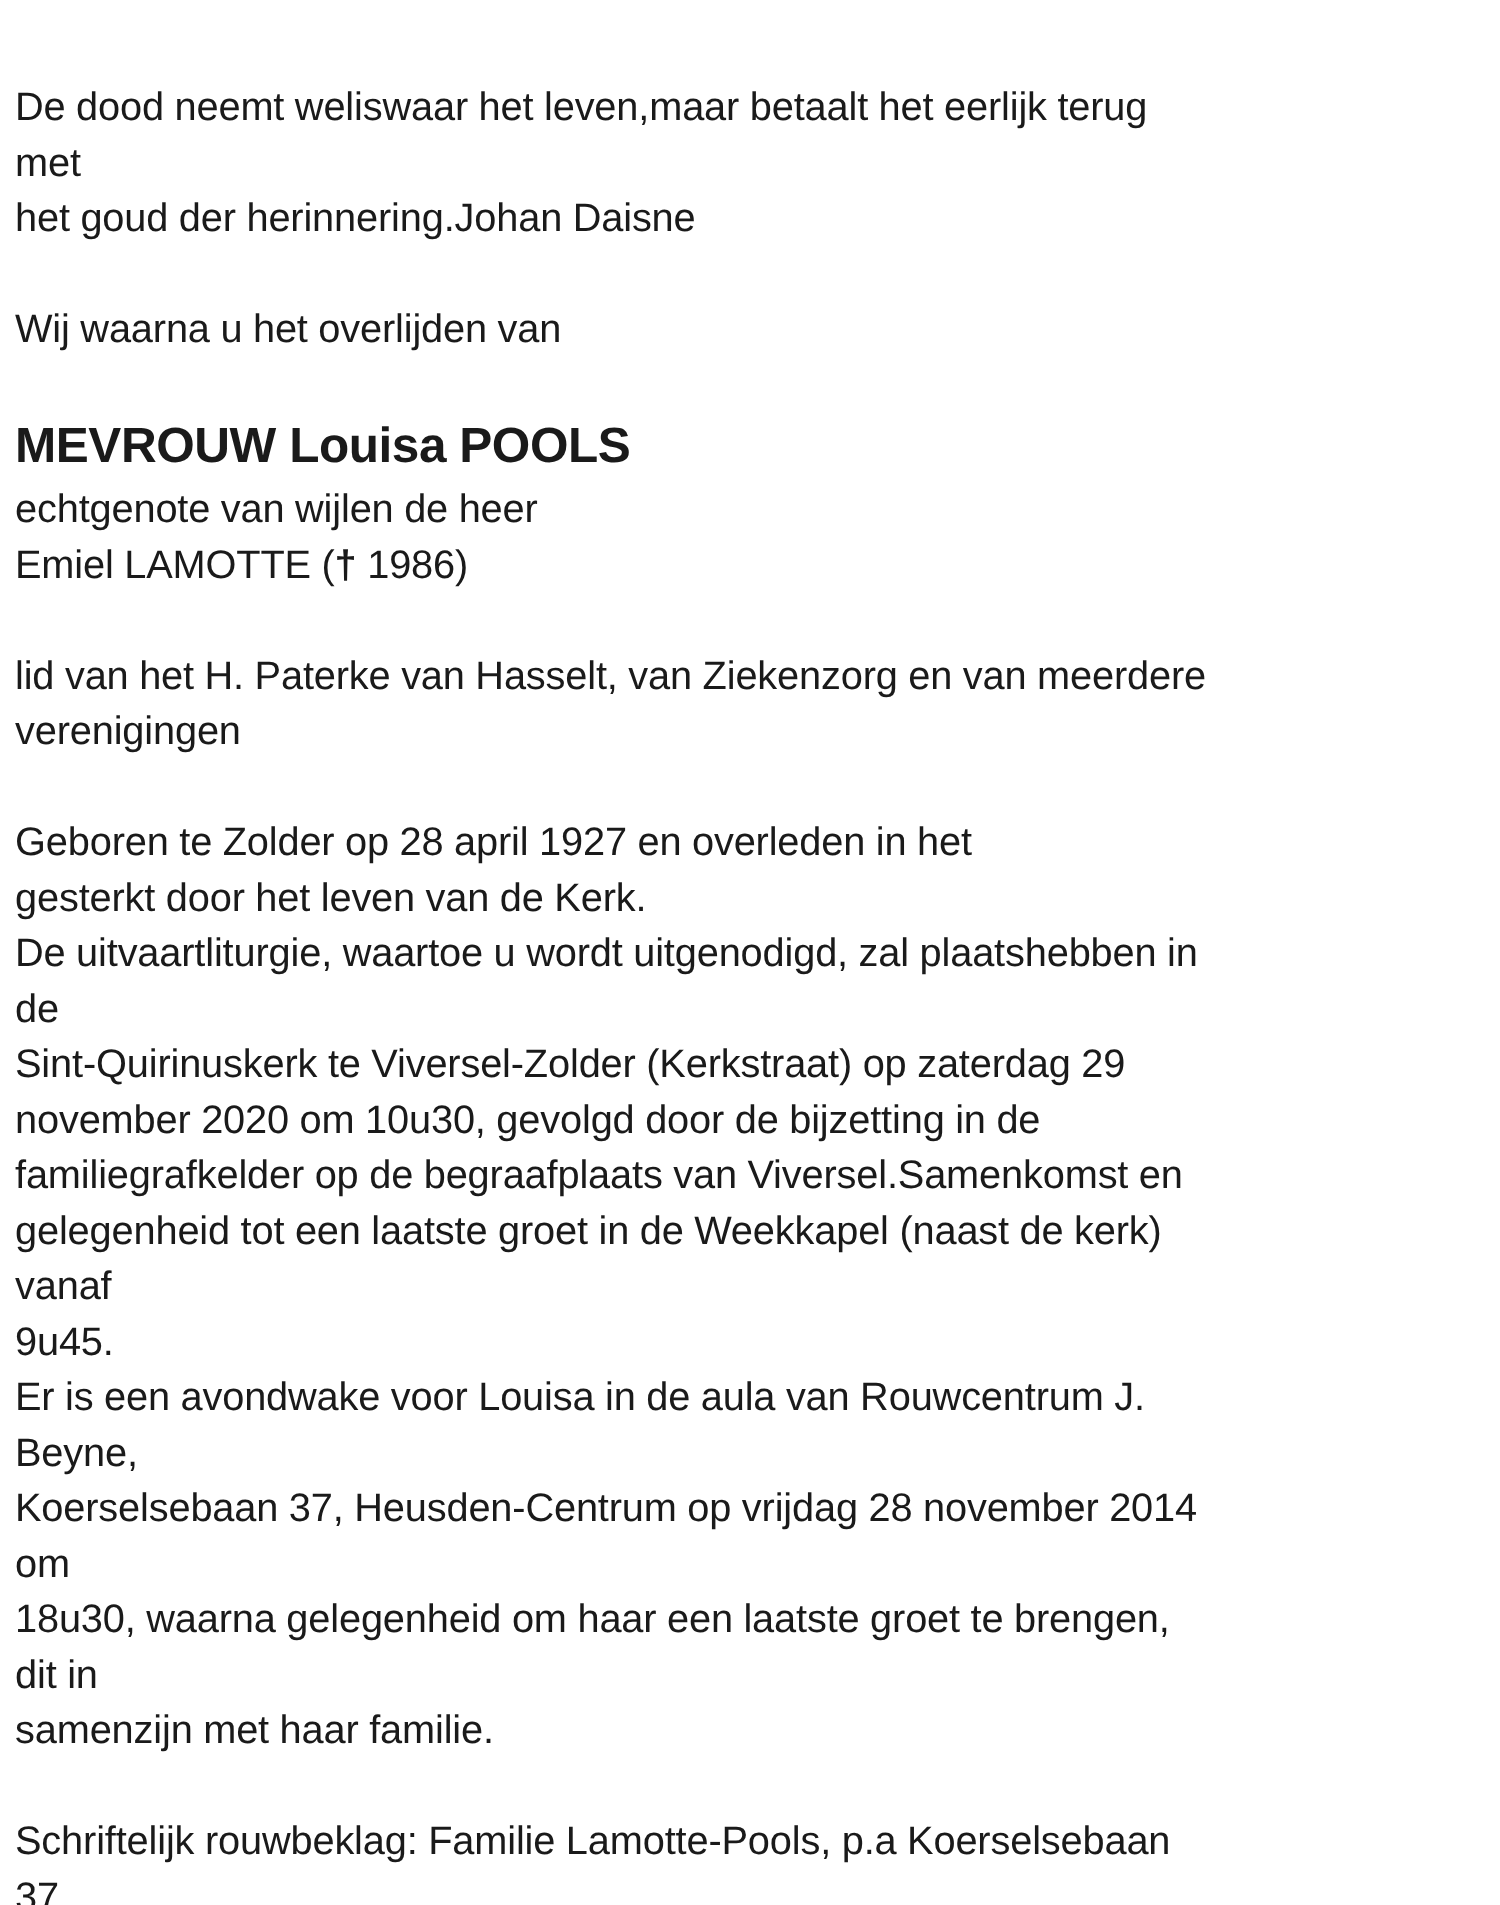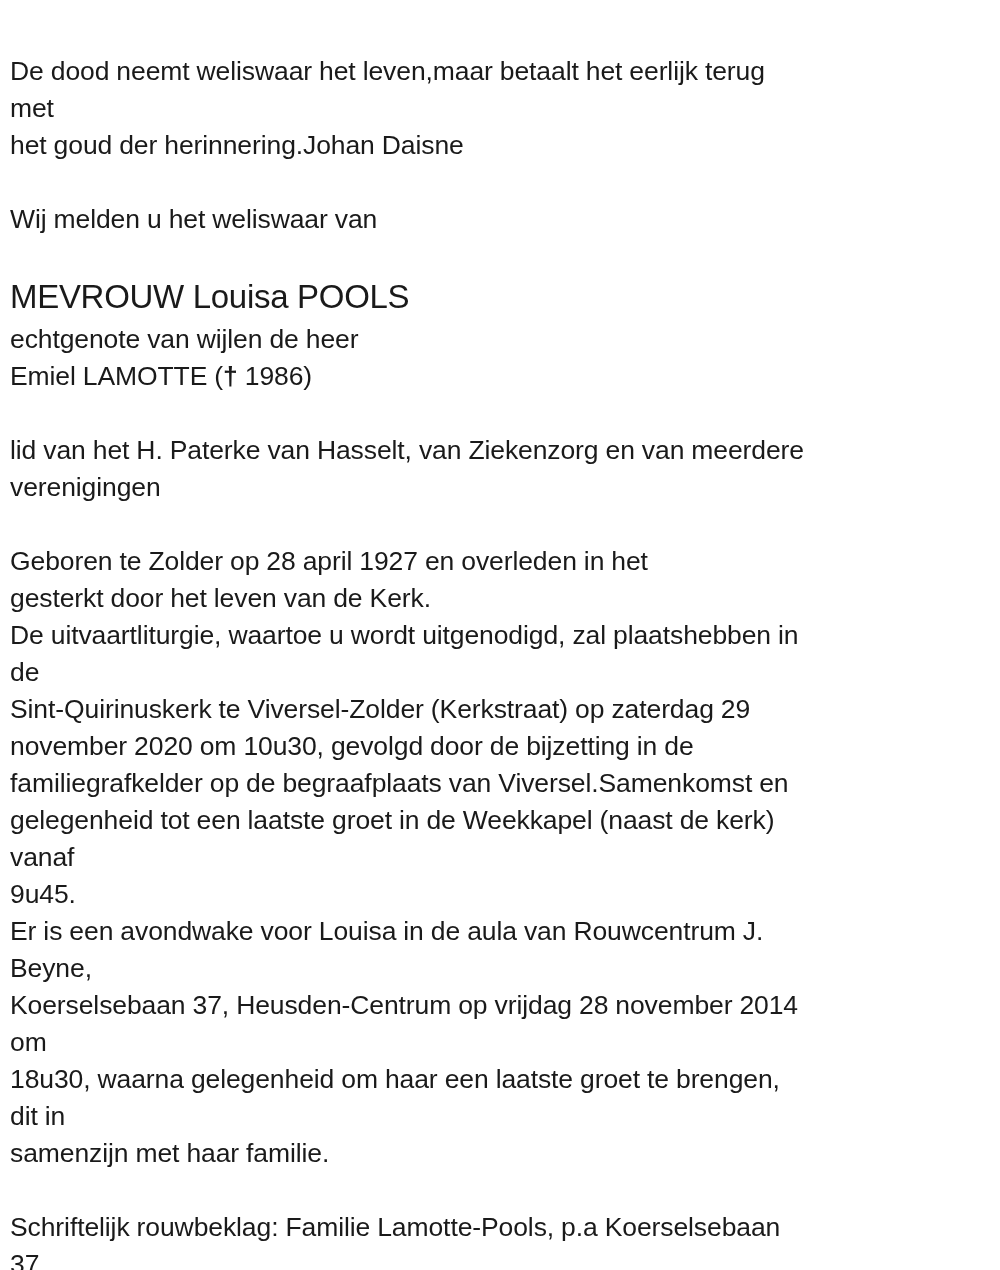--- a/index.html
+++ b/index.html
@@ -62,7 +62,7 @@
   </div>
 
   <div class="block">
-    <div class="line">Wij melden u het weliswaar van</div>
+    <div class="line">Wij waarna u het overlijden van</div>
   </div>
 
   <div class="block">

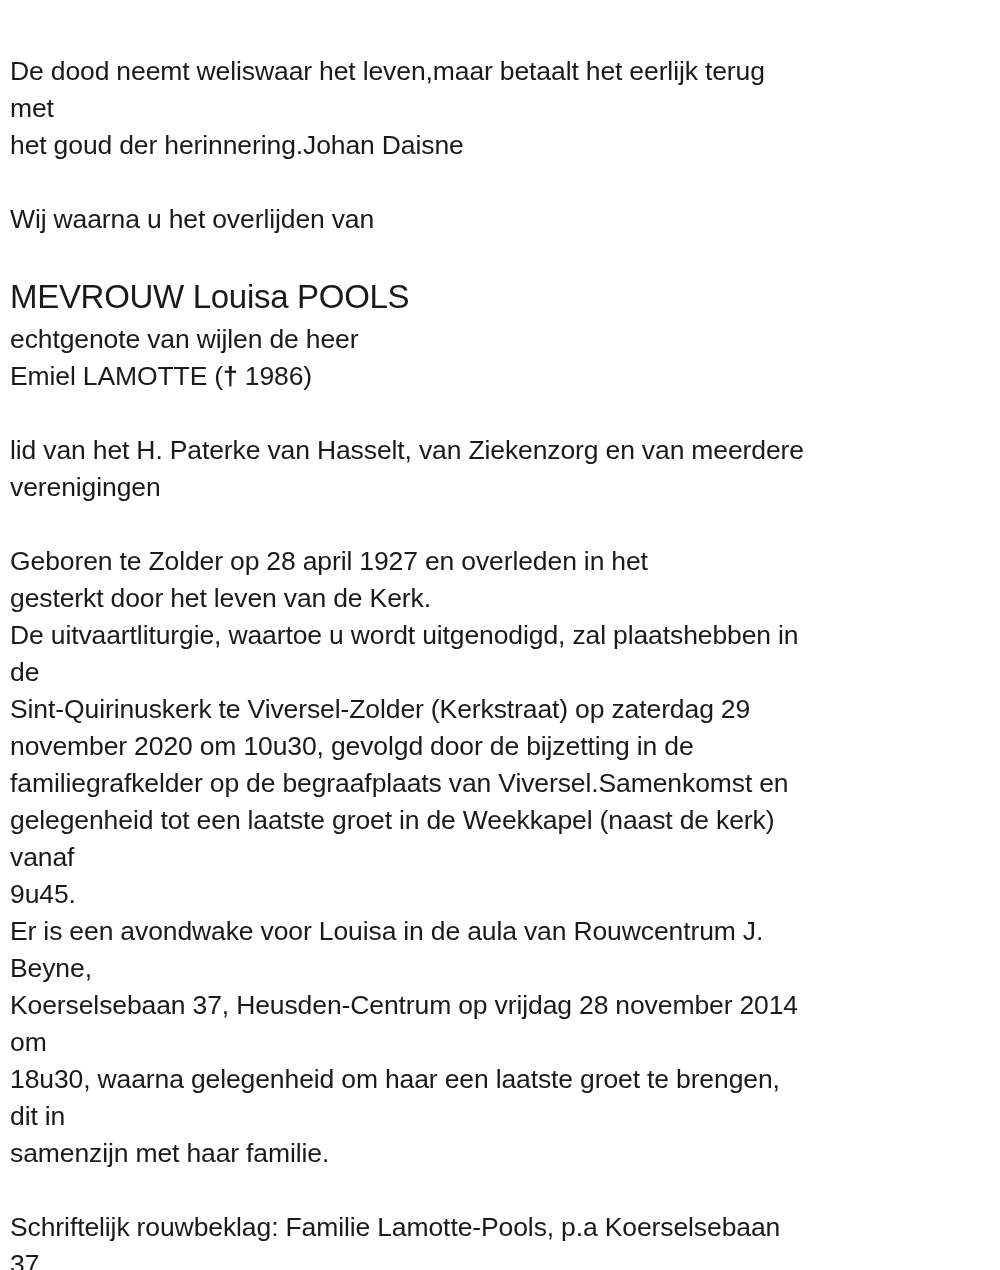--- a/index.html
+++ b/index.html
@@ -41,7 +41,7 @@
   .name-heading {
     font-size: 33px;
     line-height: 44px;
-    font-weight: normal;
+    font-weight: bold;
     letter-spacing: -0.3px;
     margin: 0 0 2px 0;
     white-space: pre-wrap;

